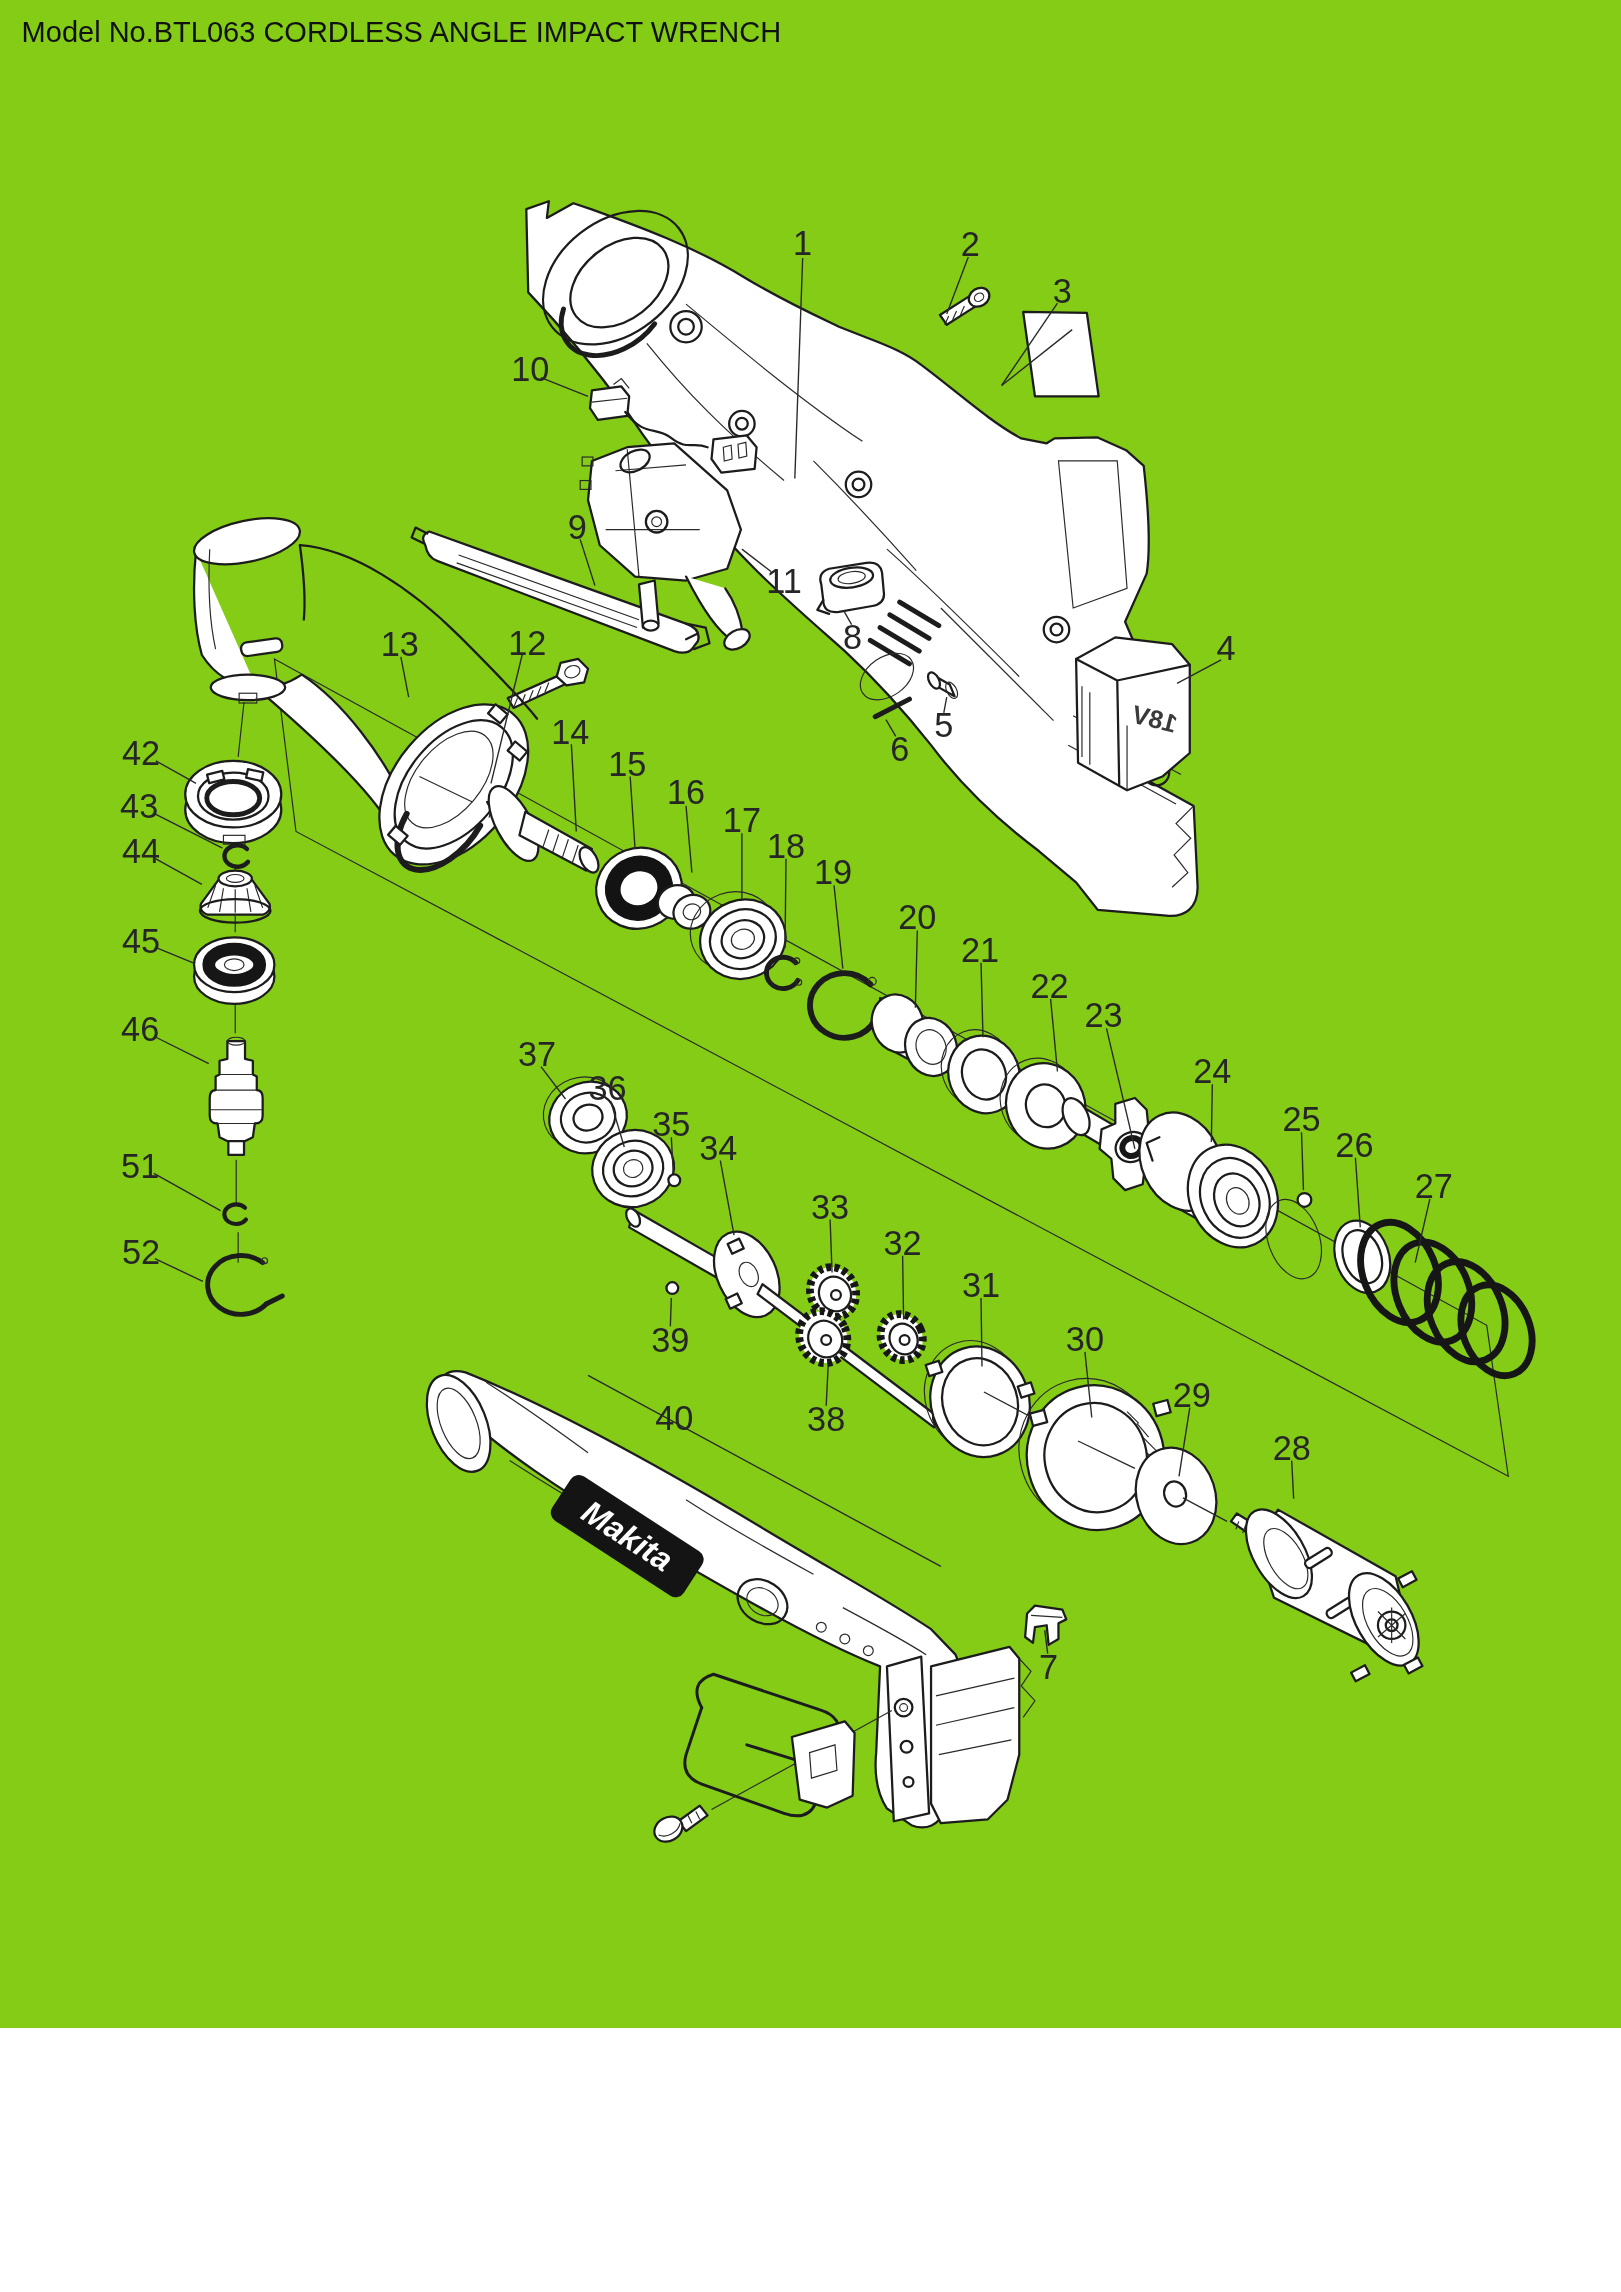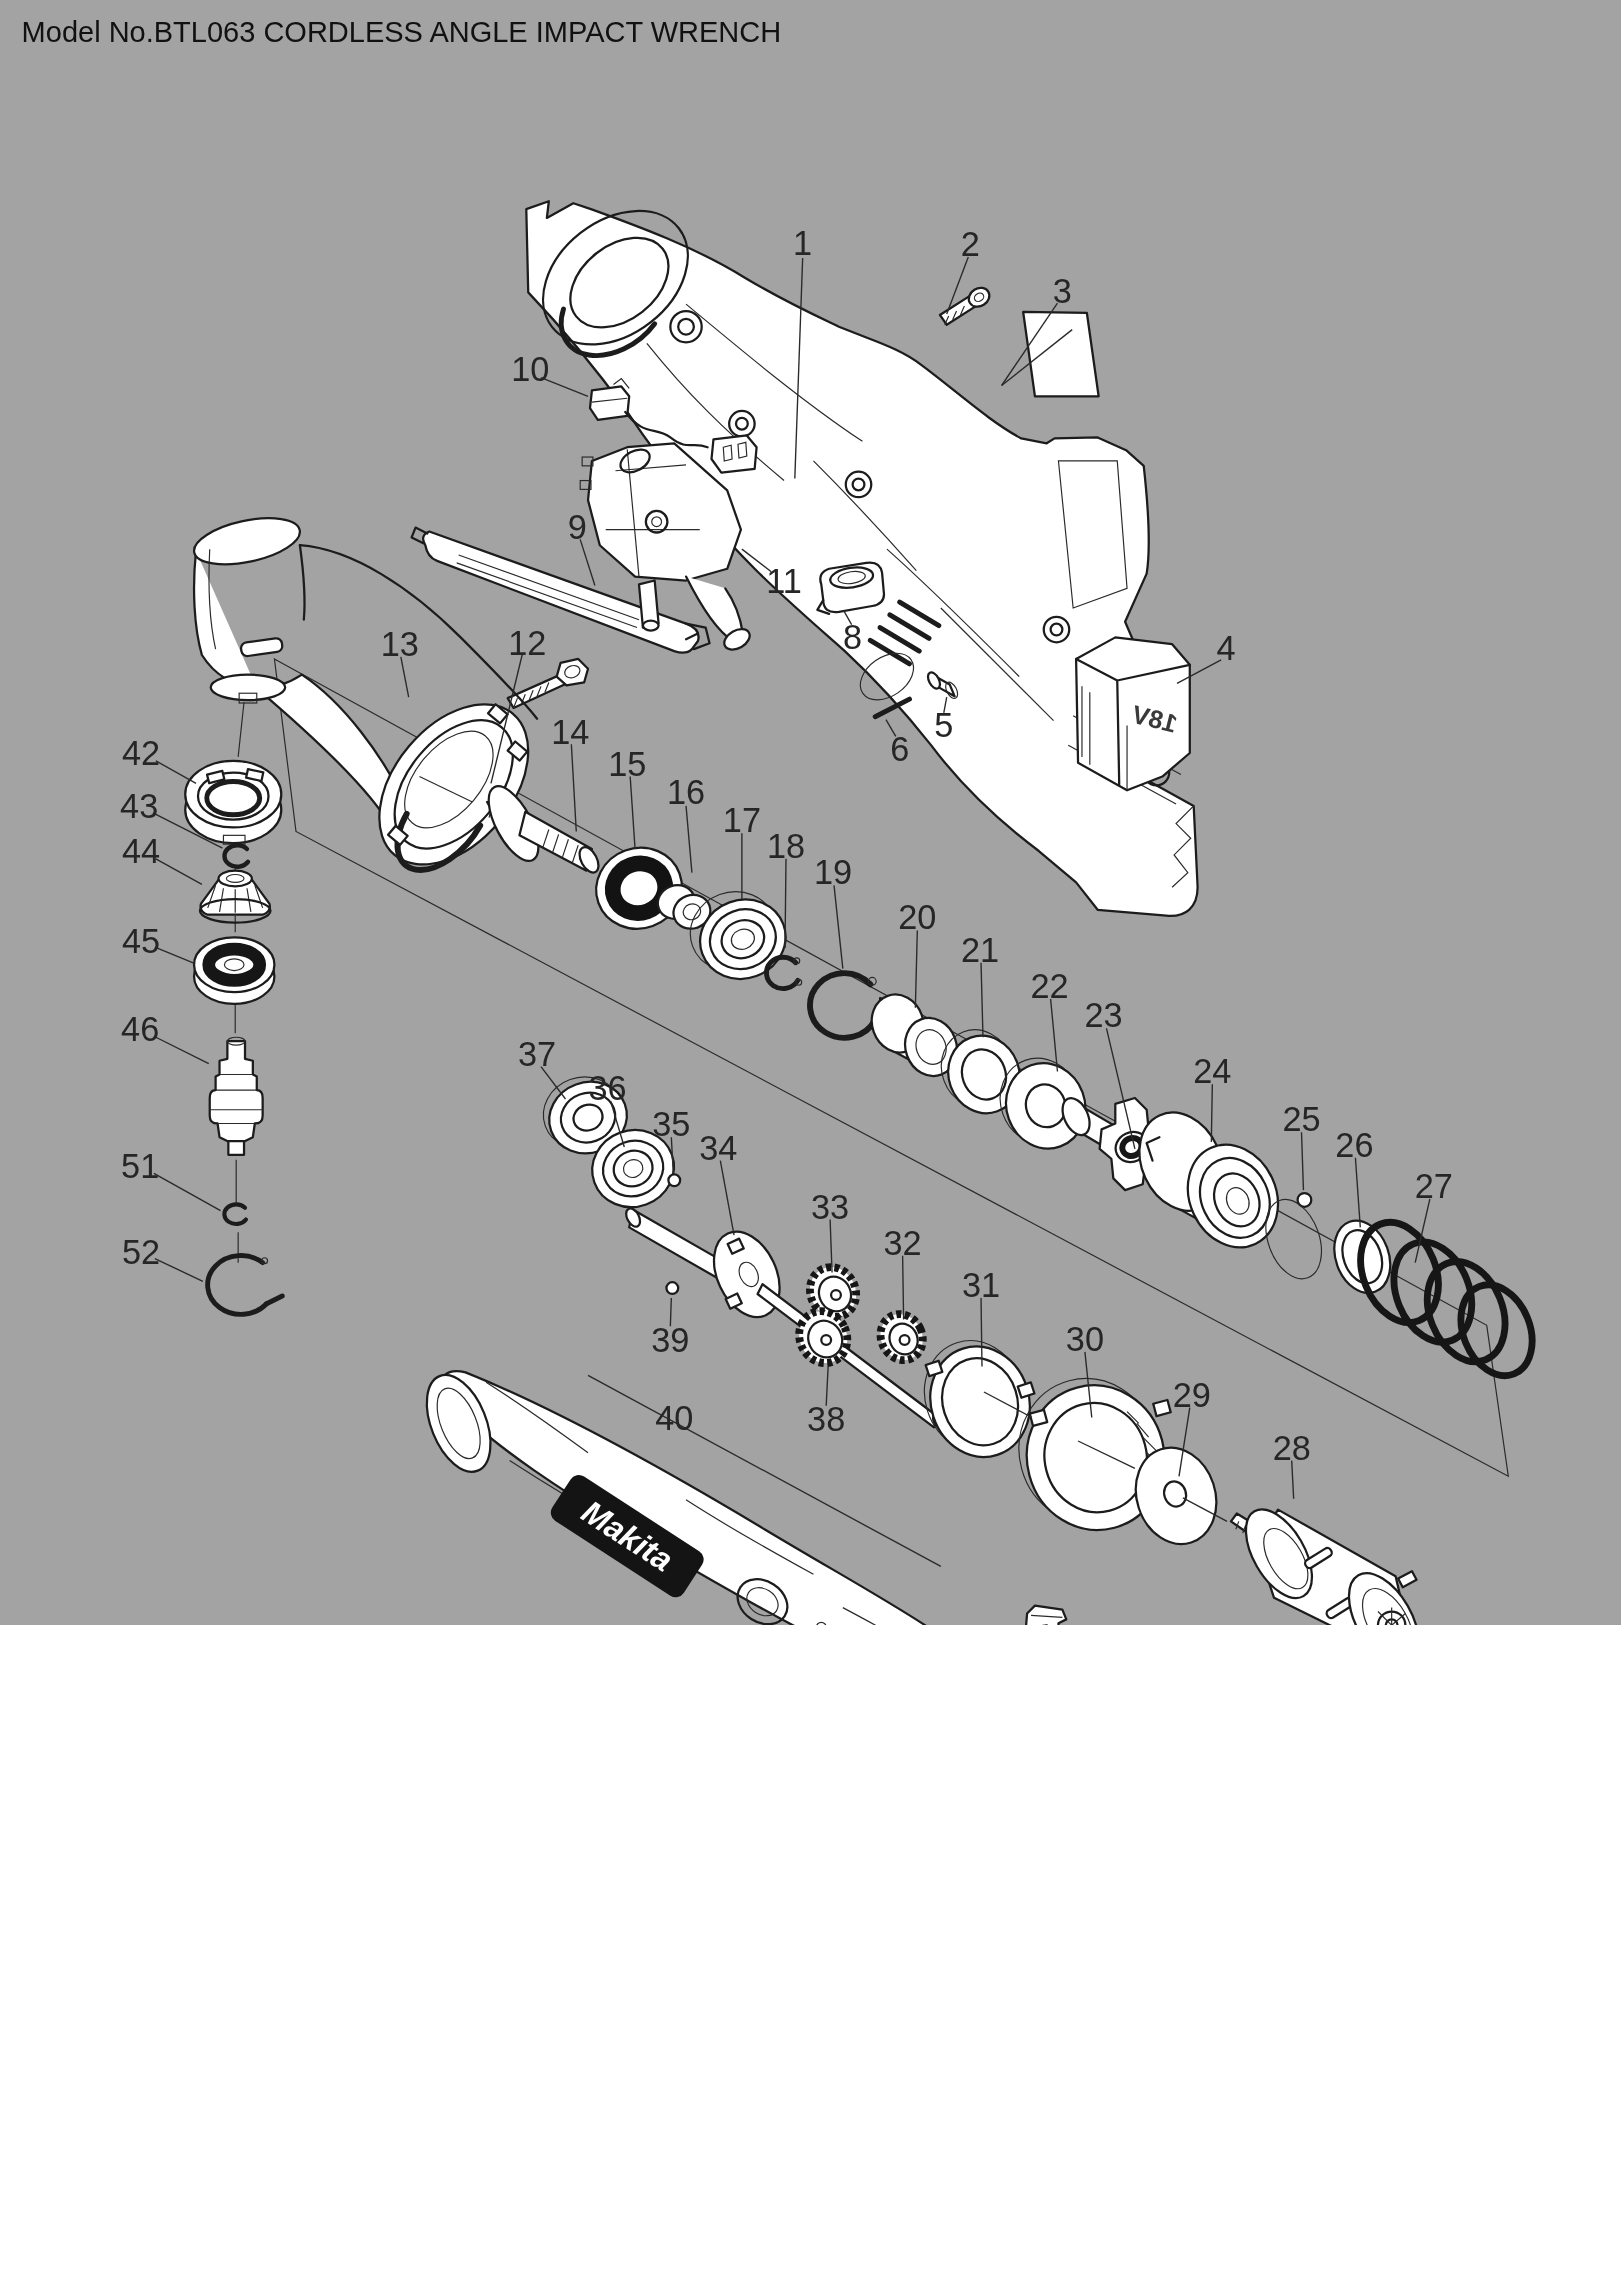--- a/index.html
+++ b/index.html
@@ -3,7 +3,7 @@
 <meta charset="utf-8">
 <style>
   html,body{margin:0;padding:0;background:#fff;}
-  .stage{position:relative;width:1621px;height:1625px;background:#a3a3a3;overflow:hidden;
+  .stage{position:relative;width:1621px;height:2028px;background:#84cc16;overflow:hidden;
          font-family:"Liberation Sans",sans-serif;text-align:center;}
   .title{position:absolute;left:21.6px;top:15.7px;font-size:29px;color:#111;
          letter-spacing:0px;font-family:"Liberation Sans",sans-serif;}

